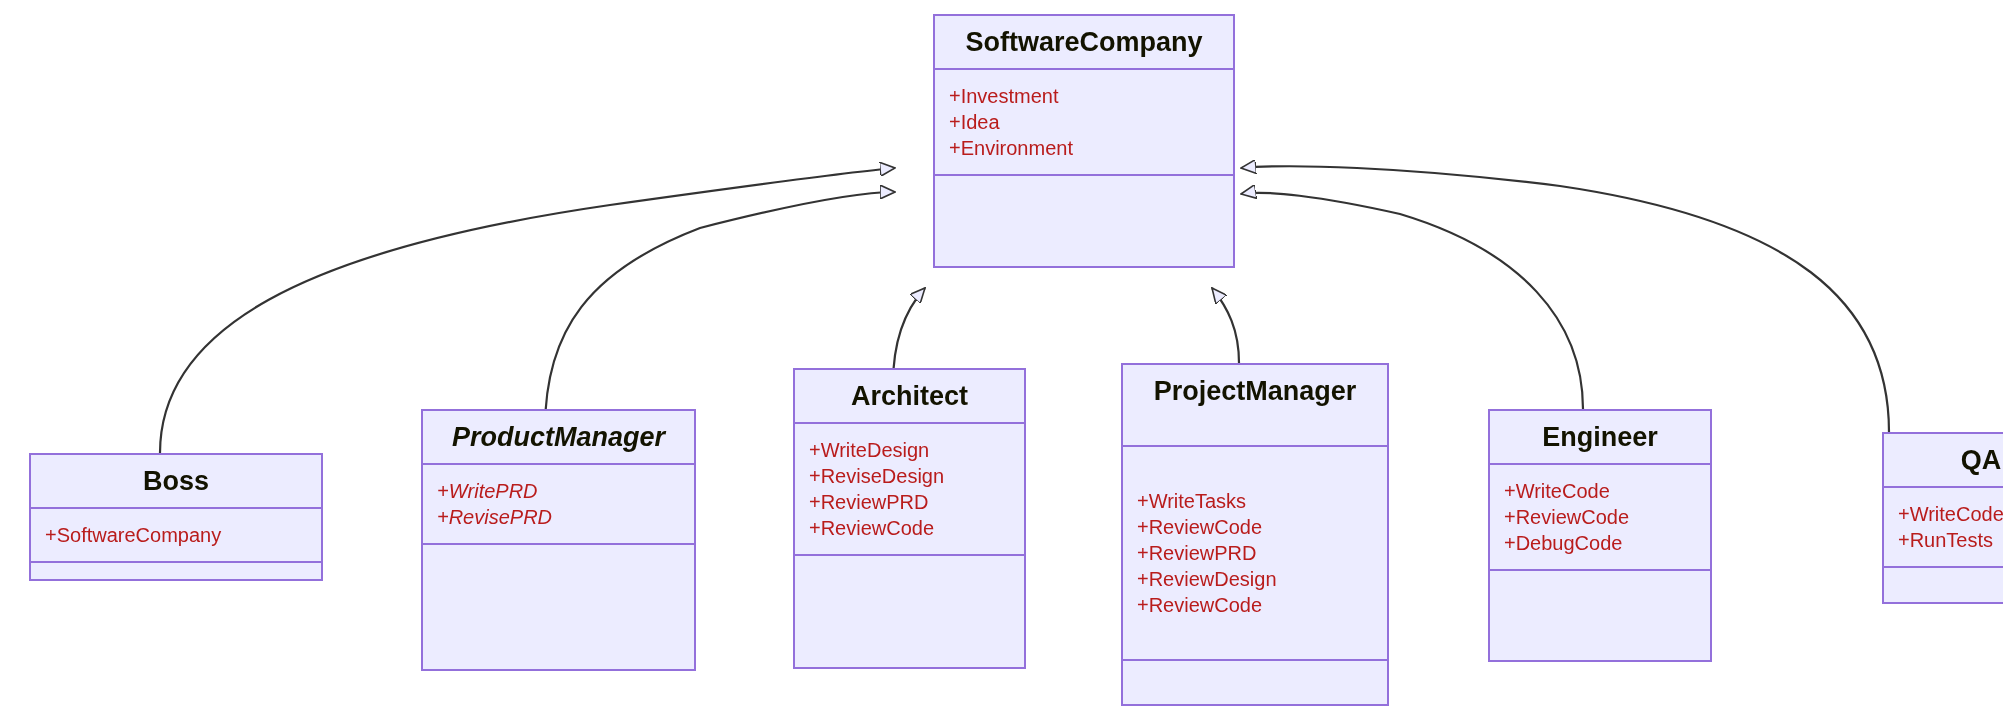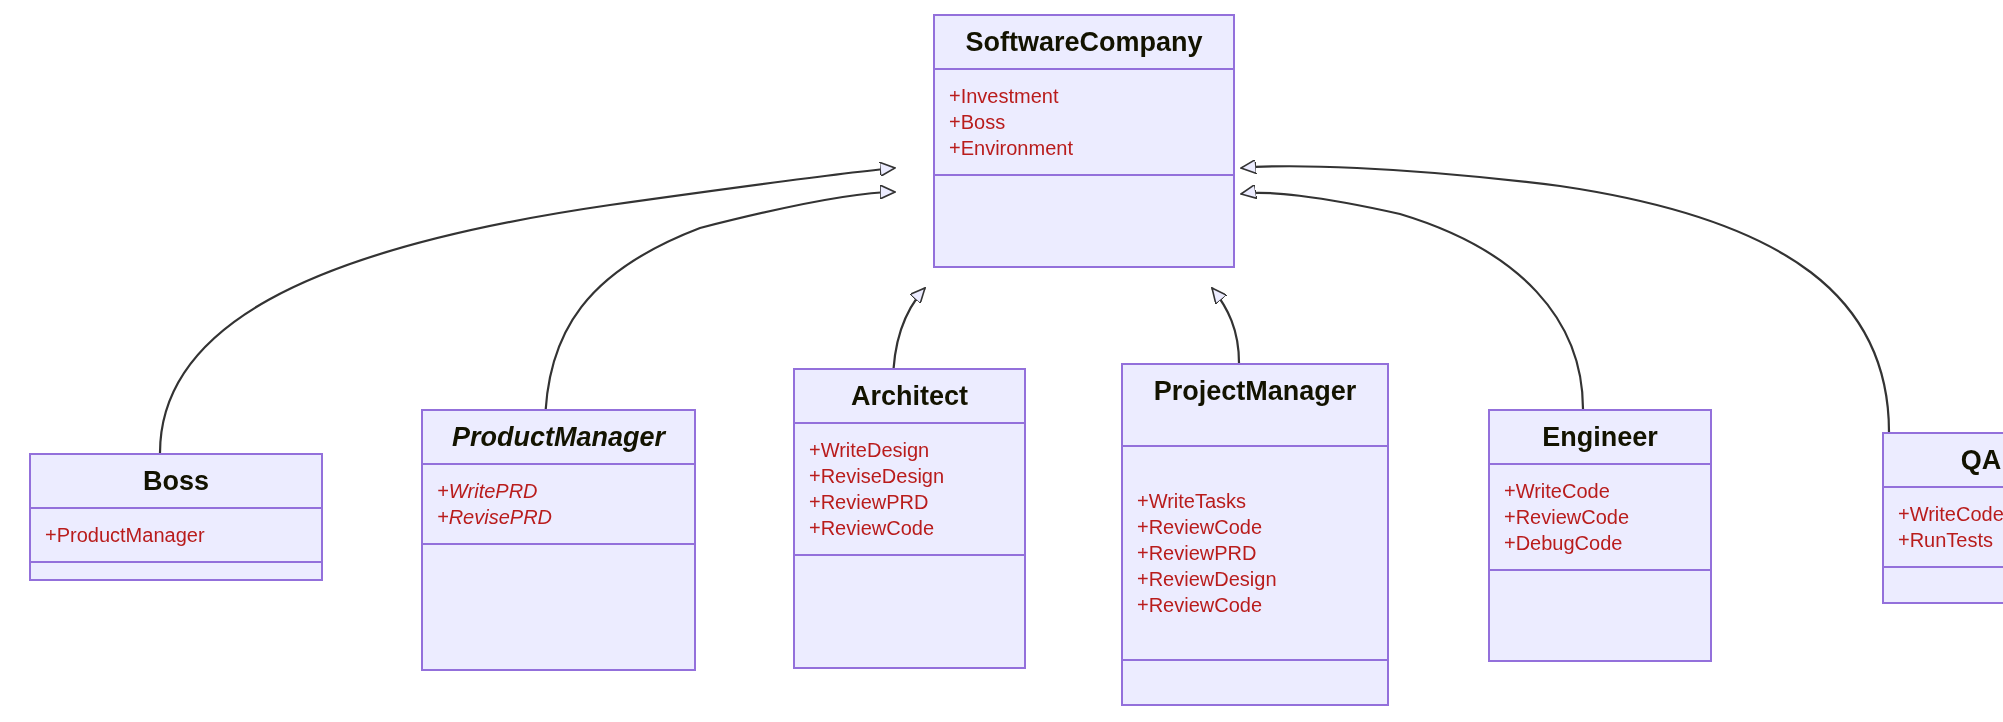--- a/index.html
+++ b/index.html
@@ -93,7 +93,7 @@
     <div class="divider"></div>
     <div class="cls-members">
       <div class="member">+Investment</div>
-      <div class="member">+Boss</div>
+      <div class="member">+Idea</div>
       <div class="member">+Environment</div>
     </div>
     <div class="divider"></div>

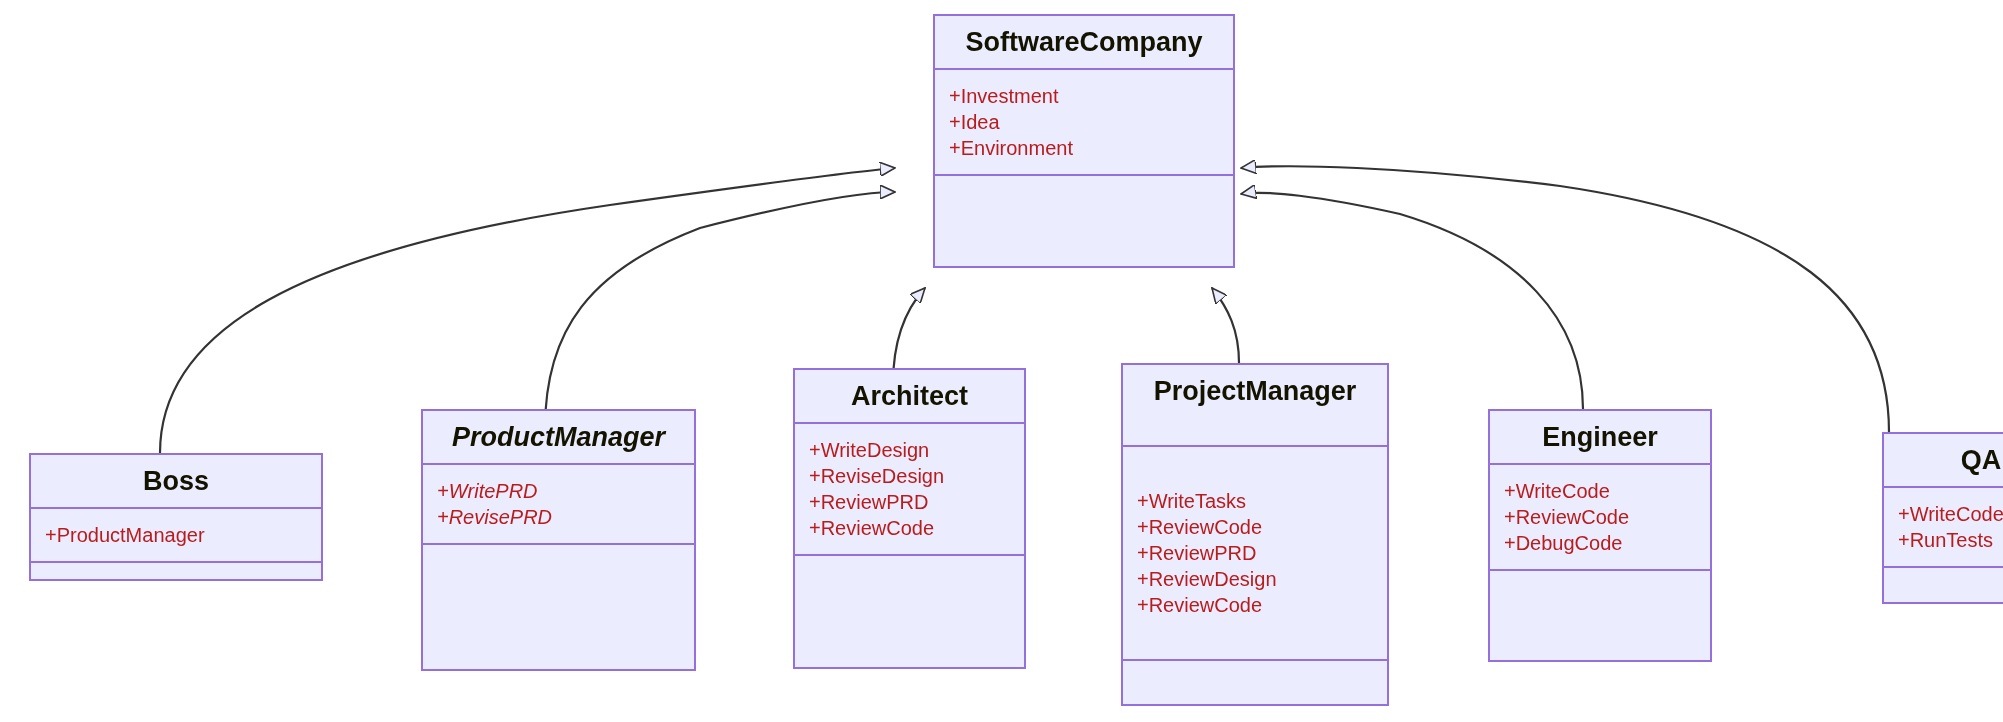--- a/index.html
+++ b/index.html
@@ -104,7 +104,7 @@
     <div class="cls-title">Boss</div>
     <div class="divider"></div>
     <div class="cls-members">
-      <div class="member">+ProductManager</div>
+      <div class="member">+SoftwareCompany</div>
     </div>
     <div class="divider"></div>
     <div class="cls-members cls-methods"></div>

